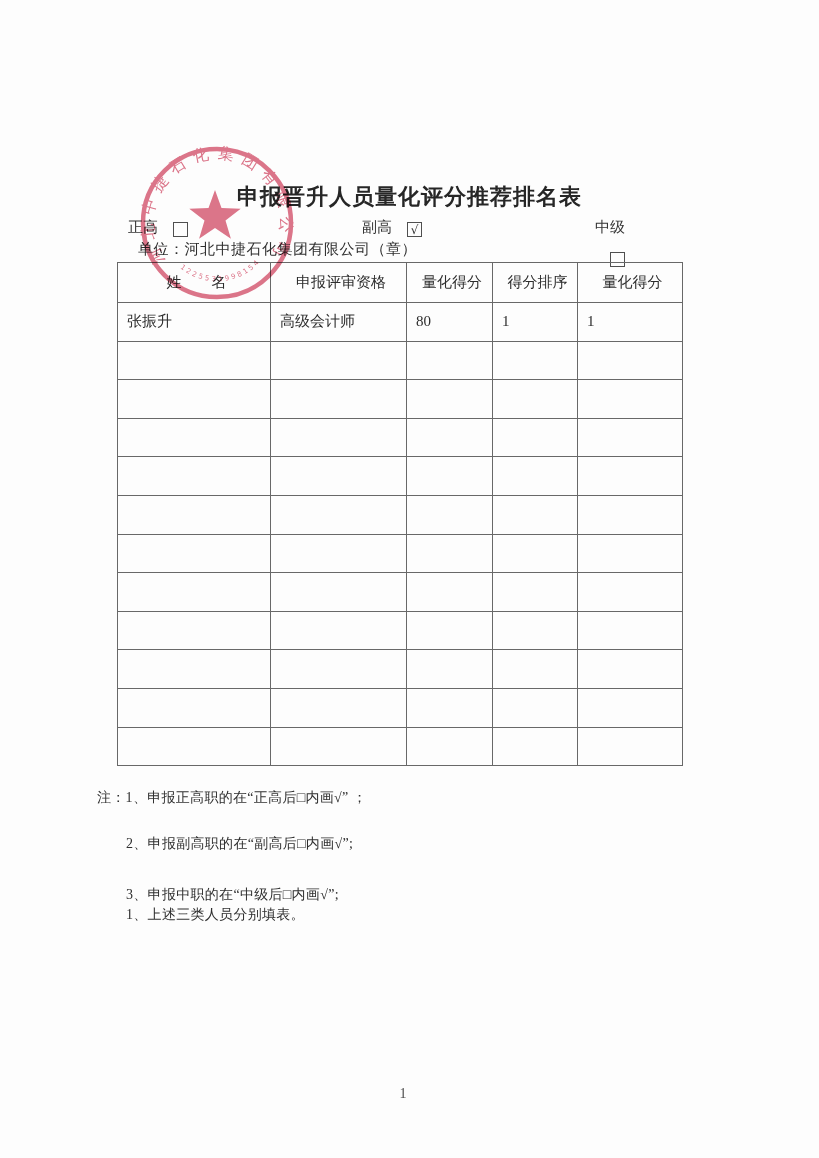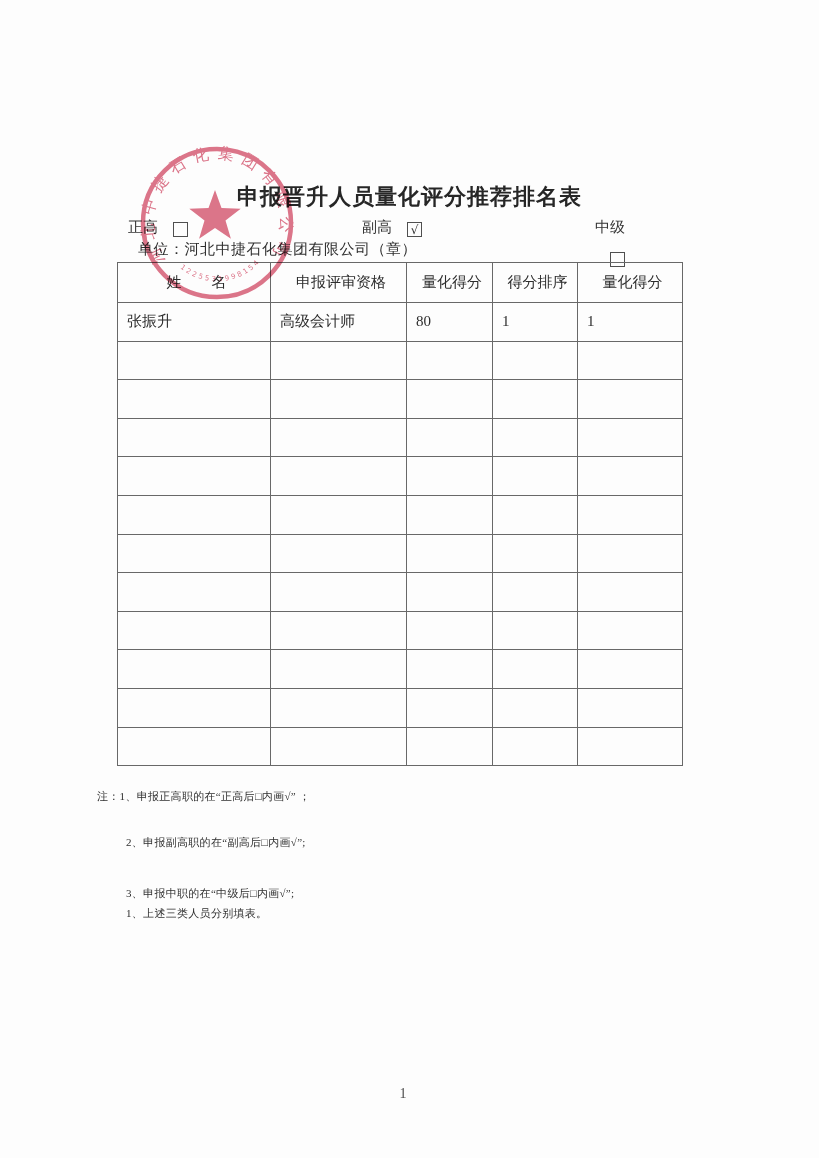--- a/index.html
+++ b/index.html
@@ -61,7 +61,7 @@
   
   .note-line {
     position:absolute;
-    font-size:11px; color:#2f2f2f; letter-spacing:0.3px;
+    font-size:14px; color:#2f2f2f; letter-spacing:0.3px;
     white-space:nowrap;
     text-align:center;
   }

